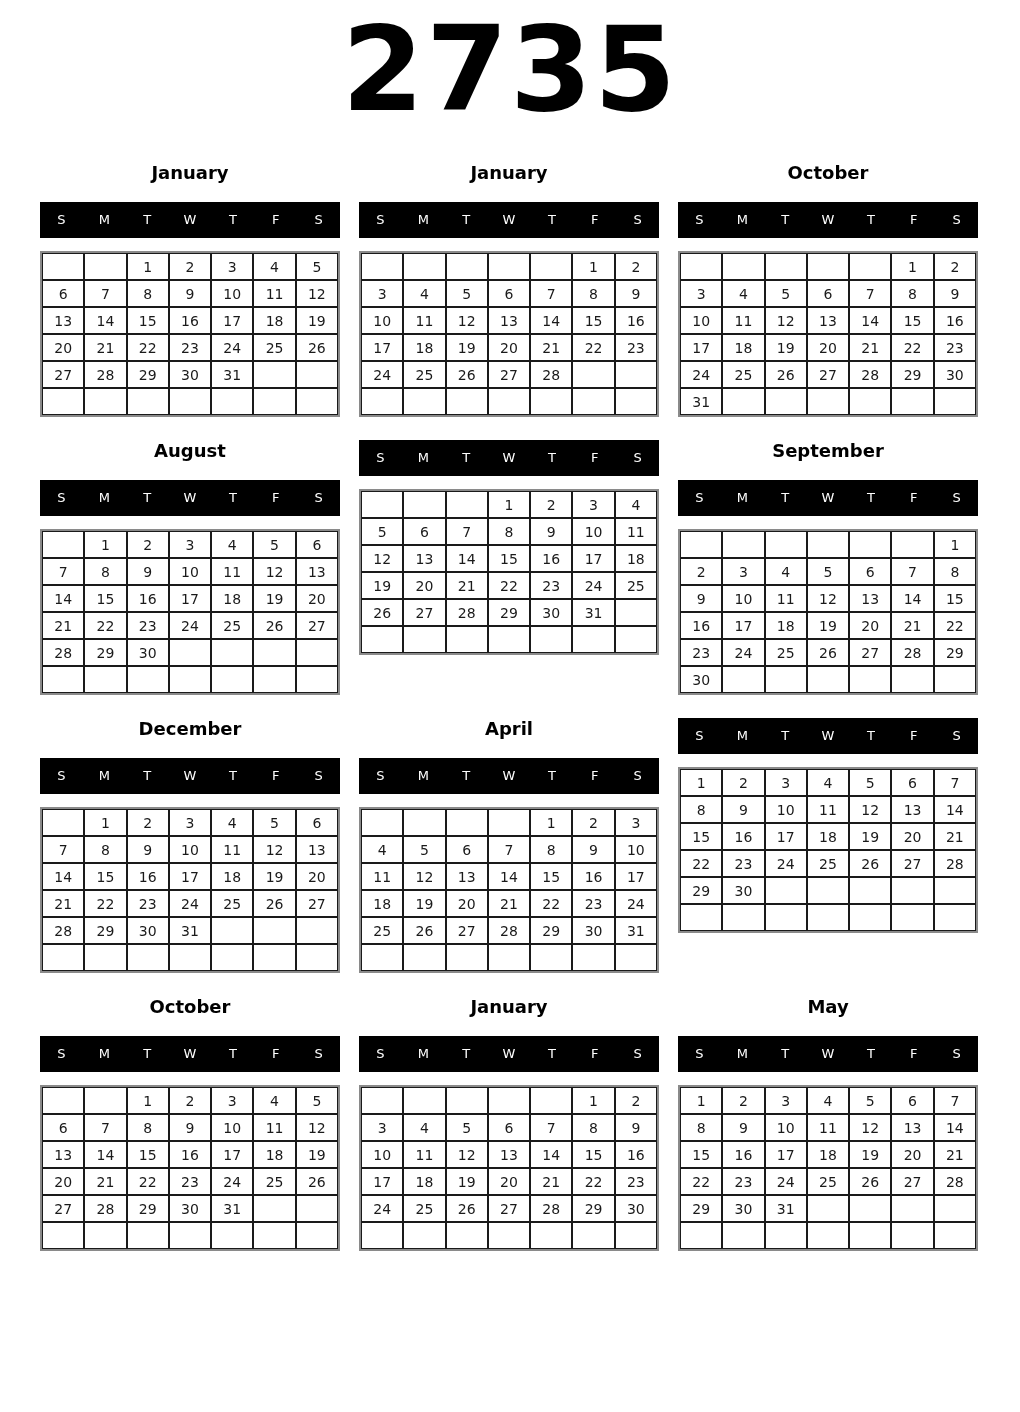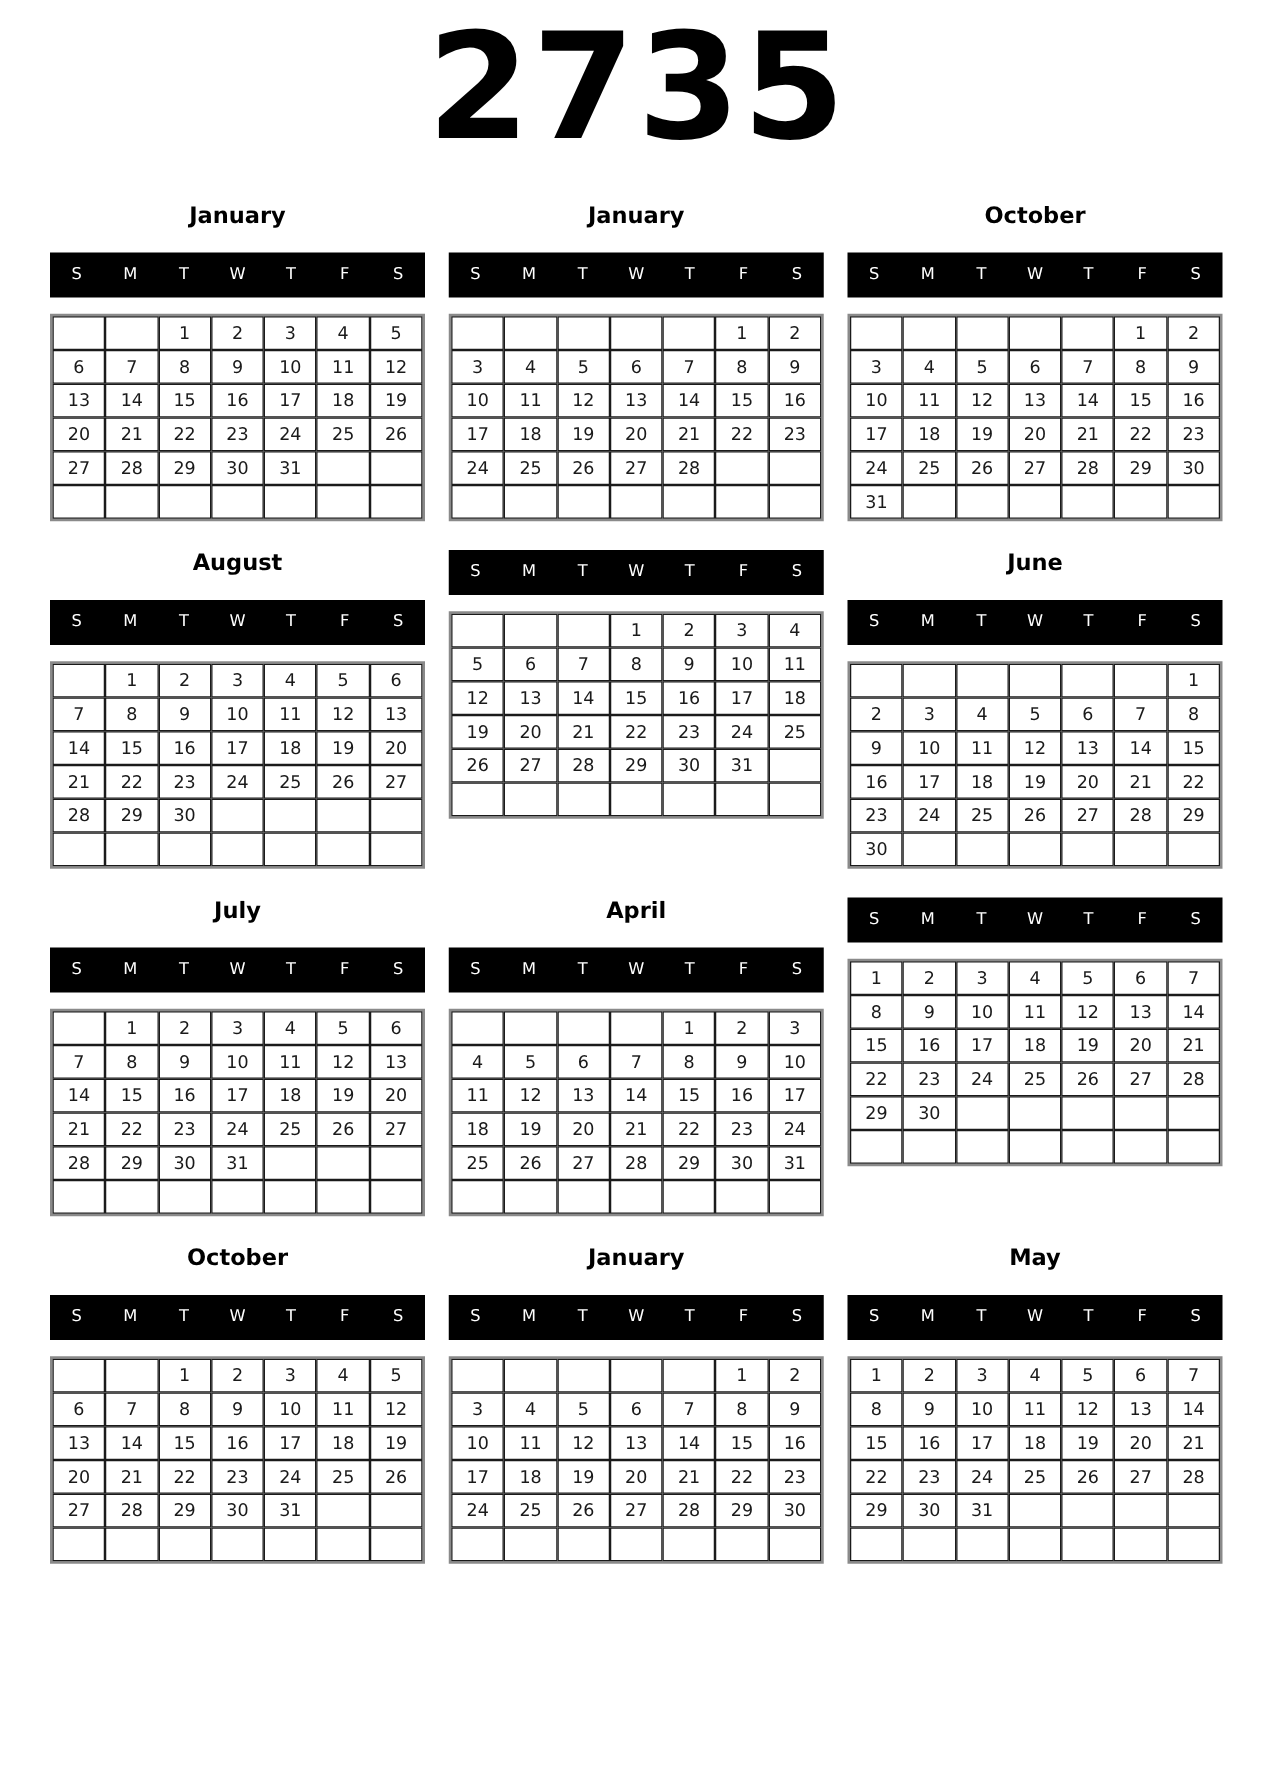--- a/index.html
+++ b/index.html
@@ -366,7 +366,7 @@
   </section>
 
   <section class="month">
-    <h2 class="month-title">June</h2>
+    <h2 class="month-title">September</h2>
     <div class="weekday-header">
           <span class="weekday-cell">S</span>
           <span class="weekday-cell">M</span>

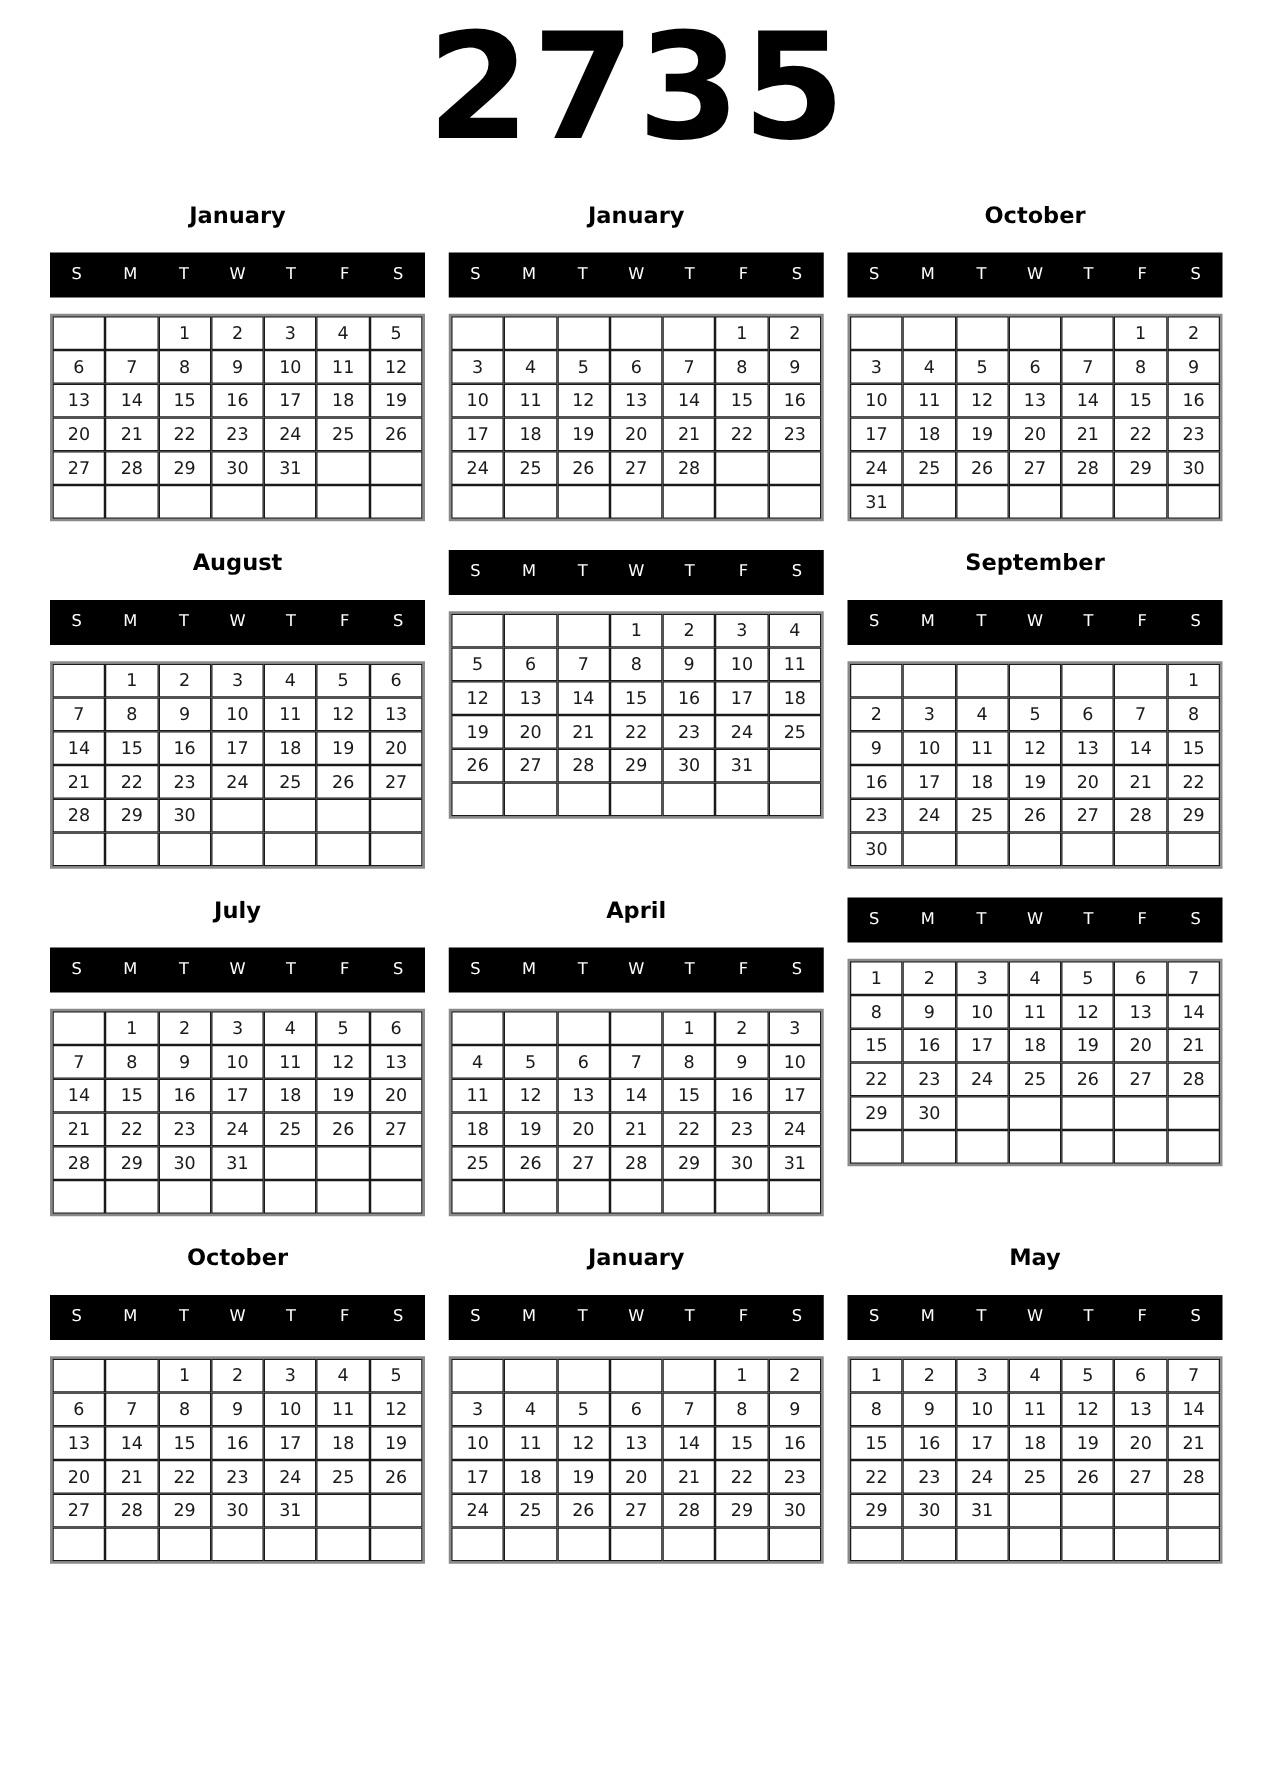--- a/index.html
+++ b/index.html
@@ -423,7 +423,7 @@
   </section>
 
   <section class="month">
-    <h2 class="month-title">July</h2>
+    <h2 class="month-title">December</h2>
     <div class="weekday-header">
           <span class="weekday-cell">S</span>
           <span class="weekday-cell">M</span>

